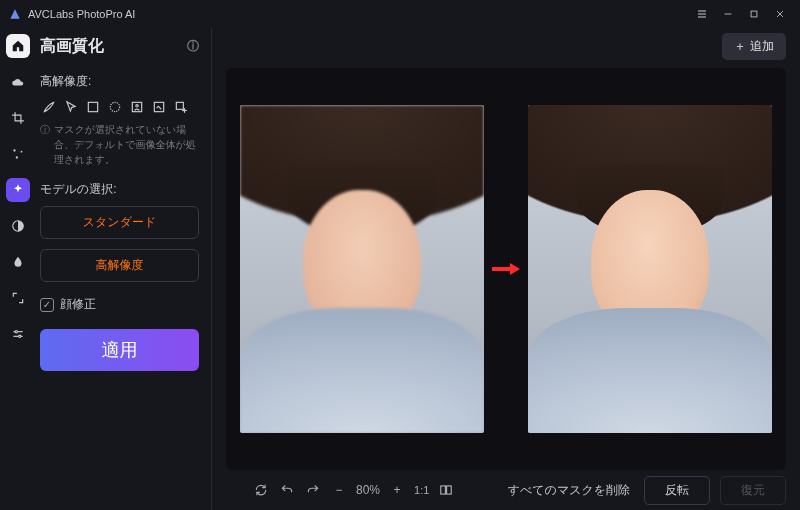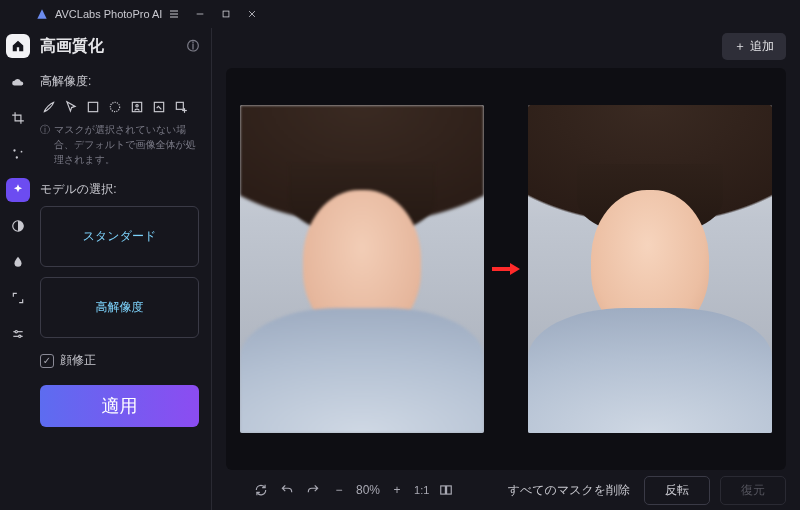--- a/index.html
+++ b/index.html
@@ -4,7 +4,7 @@
 <style>
 * { margin: 0; padding: 0; box-sizing: border-box; font-family: -apple-system, "Segoe UI", sans-serif; }
 body { width: 800px; height: 510px; background: #16161d; color: #e5e5e8; overflow: hidden; }
-.titlebar { height: 28px; display: flex; align-items: center; padding: 0 8px; justify-content: flex-start; margin-left: 27px; }
+.titlebar { height: 28px; display: flex; align-items: center; padding: 0 8px; justify-content: space-between; }
 .titlebar-left { display: flex; align-items: center; gap: 6px; font-size: 11px; color: #c9c9d0; }
 .titlebar-right { display: flex; align-items: center; gap: 2px; }
 .win-btn { width: 24px; height: 22px; display: flex; align-items: center; justify-content: center; cursor: pointer; }

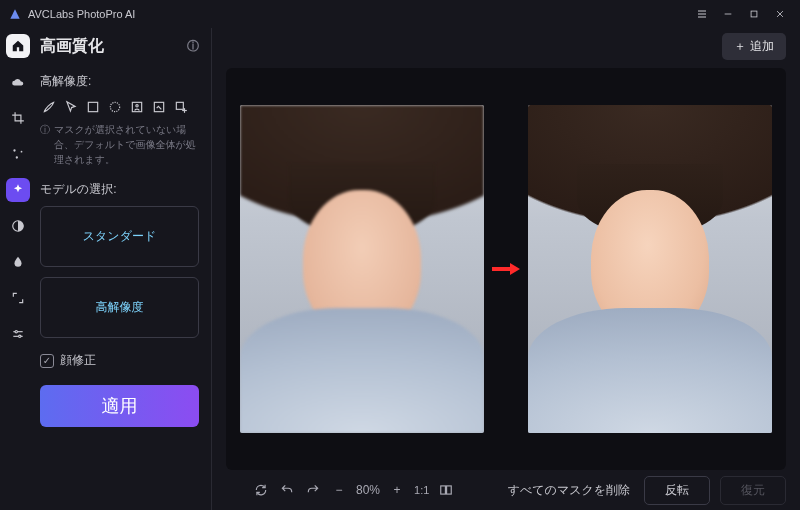--- a/index.html
+++ b/index.html
@@ -20,7 +20,7 @@
 .tool-row { display: flex; gap: 4px; margin-bottom: 6px; }
 .tool-ic { width: 18px; height: 18px; display: flex; align-items: center; justify-content: center; color: #c9c9d0; cursor: pointer; }
 .hint { font-size: 10px; color: #7a7a86; line-height: 1.5; display: flex; gap: 4px; margin-bottom: 14px; }
-.model-btn { width: 100%; border: 1px solid #3a3a46; background: transparent; color: #7dd3fc; padding: 21px 0; border-radius: 6px; font-size: 12px; cursor: pointer; margin-bottom: 10px; }
+.model-btn { width: 100%; border: 1px solid #3a3a46; background: transparent; color: #f97316; padding: 7px 0; border-radius: 6px; font-size: 12px; cursor: pointer; margin-bottom: 10px; }
 .check-row { display: flex; align-items: center; gap: 6px; font-size: 12px; color: #c9c9d0; margin: 4px 0 16px; }
 .checkbox { width: 14px; height: 14px; border: 1.5px solid #8a8a96; border-radius: 3px; display: flex; align-items: center; justify-content: center; color: #a9a9b3; font-size: 10px; }
 .apply-btn { width: 100%; padding: 9px 0; border: none; border-radius: 6px; font-size: 18px; color: #fff; cursor: pointer; background: linear-gradient(90deg, #5d6cf0, #8c4cf1); }

